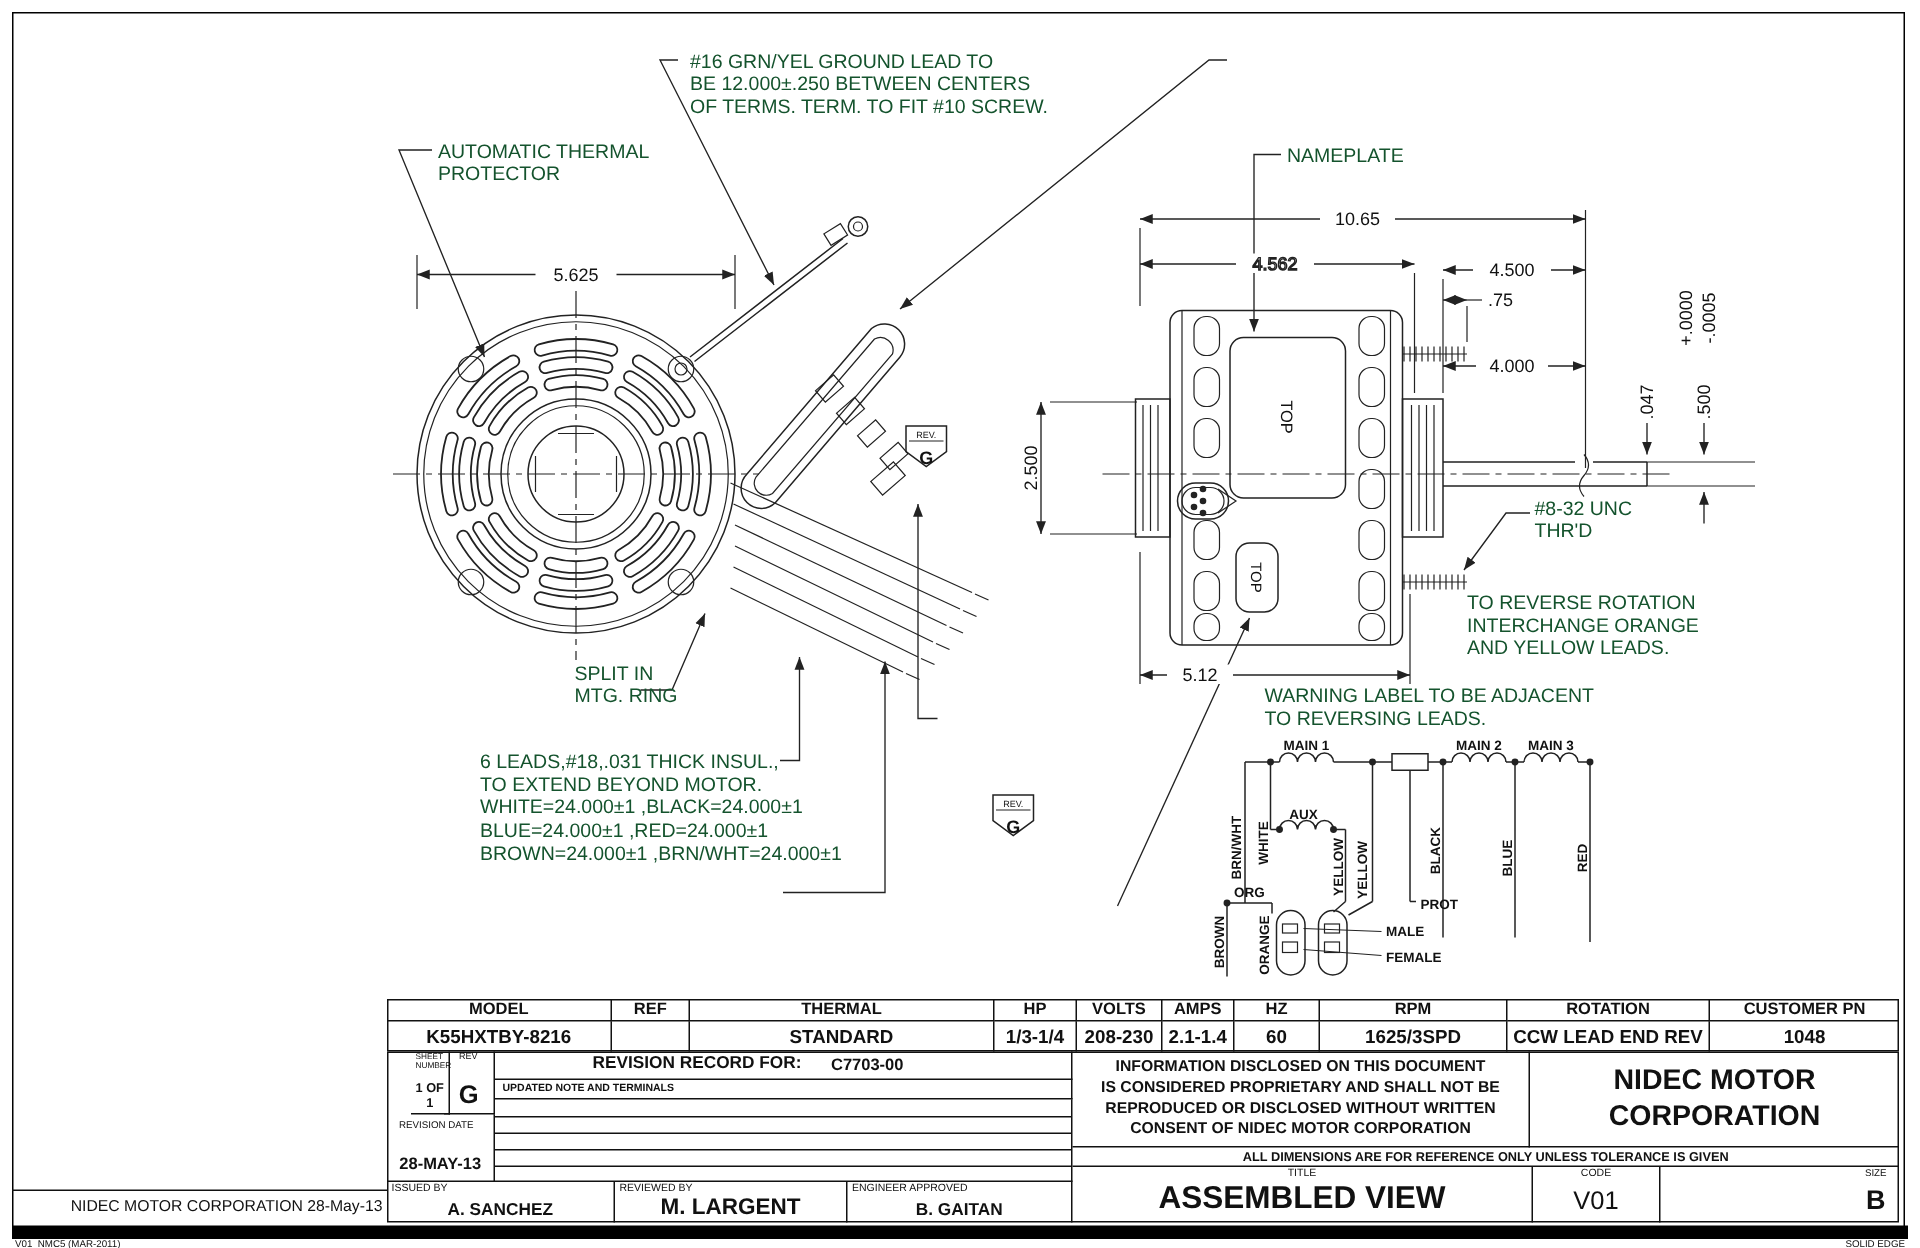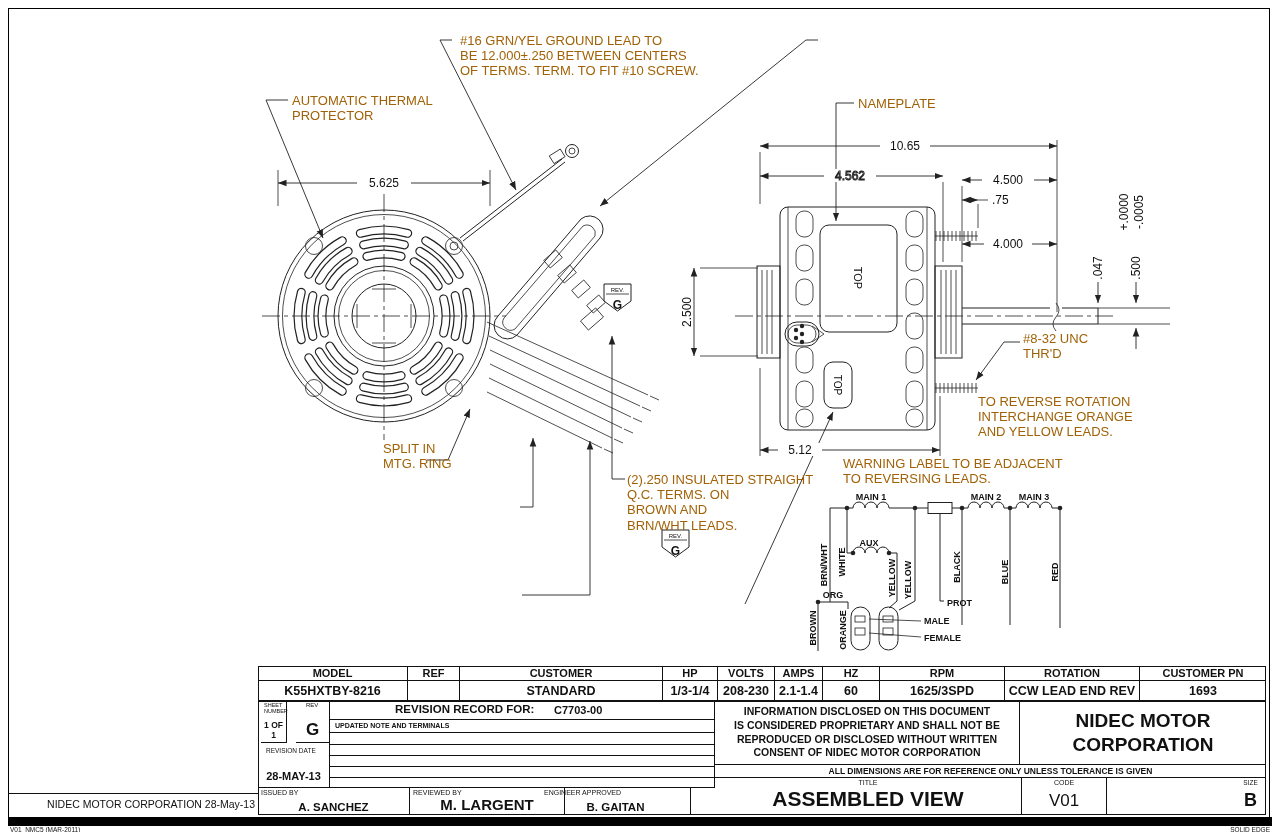--- a/index.html
+++ b/index.html
@@ -9,7 +9,7 @@
                 border:1.6px solid #000;box-sizing:border-box;}
   svg{position:absolute;left:0;top:0;}
   svg text{font-family:"Liberation Sans",sans-serif;fill:#111;}
-  .ann{position:absolute;font-size:13px;line-height:1.17;white-space:pre-line;color:#a16207;}
+  .ann{position:absolute;font-size:13px;line-height:1.17;white-space:pre-line;color:#14532d;}
   .dimtxt{font-size:12px;}
   .schlbl{font-size:9px;font-weight:bold;}
   .sd{stroke:#222;stroke-width:9;stroke-linecap:round;fill:none;}

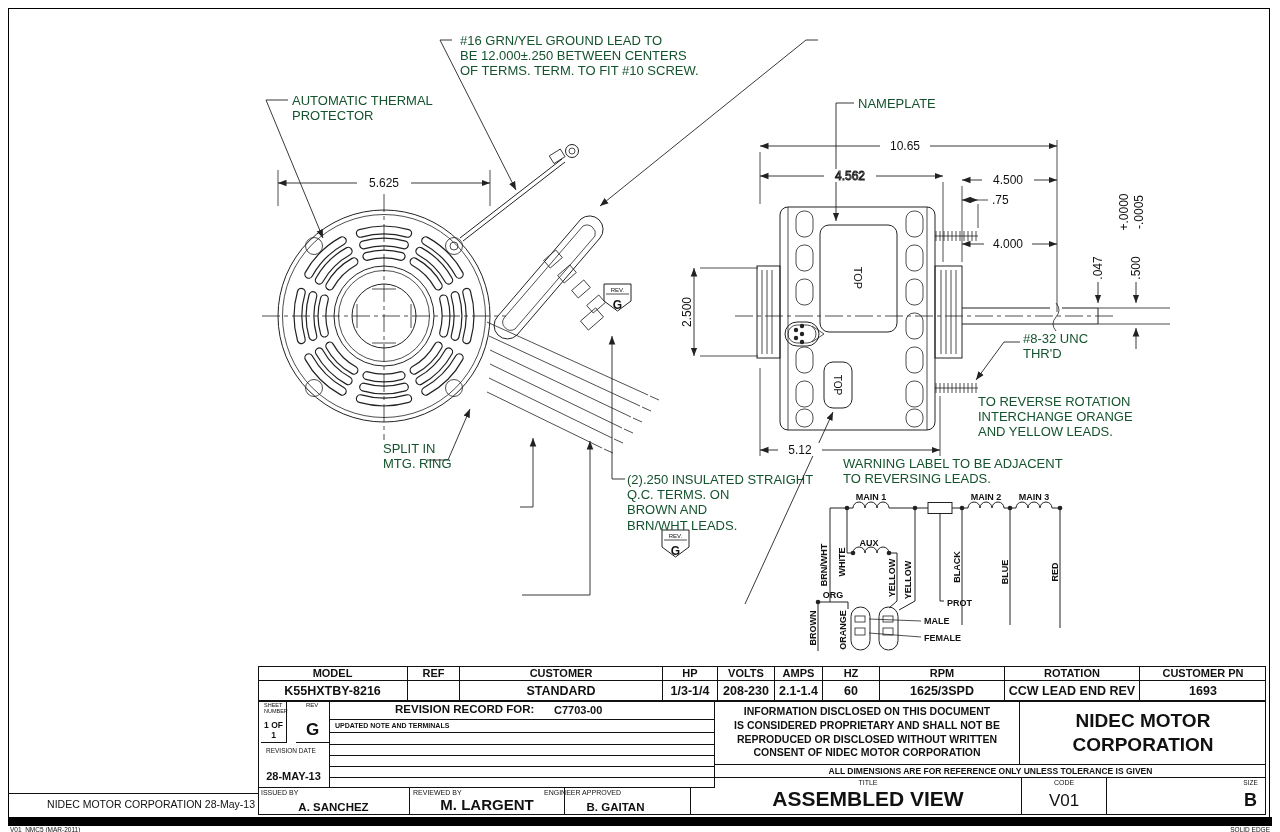--- a/index.html
+++ b/index.html
@@ -272,10 +272,6 @@
   <div class="ann" style="left:858px;top:96px">NAMEPLATE</div>
   <div class="ann" style="left:383px;top:441px">SPLIT IN
 MTG. RING</div>
-  <div class="ann" style="left:627px;top:472px">(2).250 INSULATED  STRAIGHT
-Q.C. TERMS. ON
-BROWN AND
-BRN/WHT LEADS.</div>
   <div class="ann" style="left:1023px;top:331px">#8-32 UNC
 THR'D</div>
   <div class="ann" style="left:978px;top:394px">TO REVERSE ROTATION

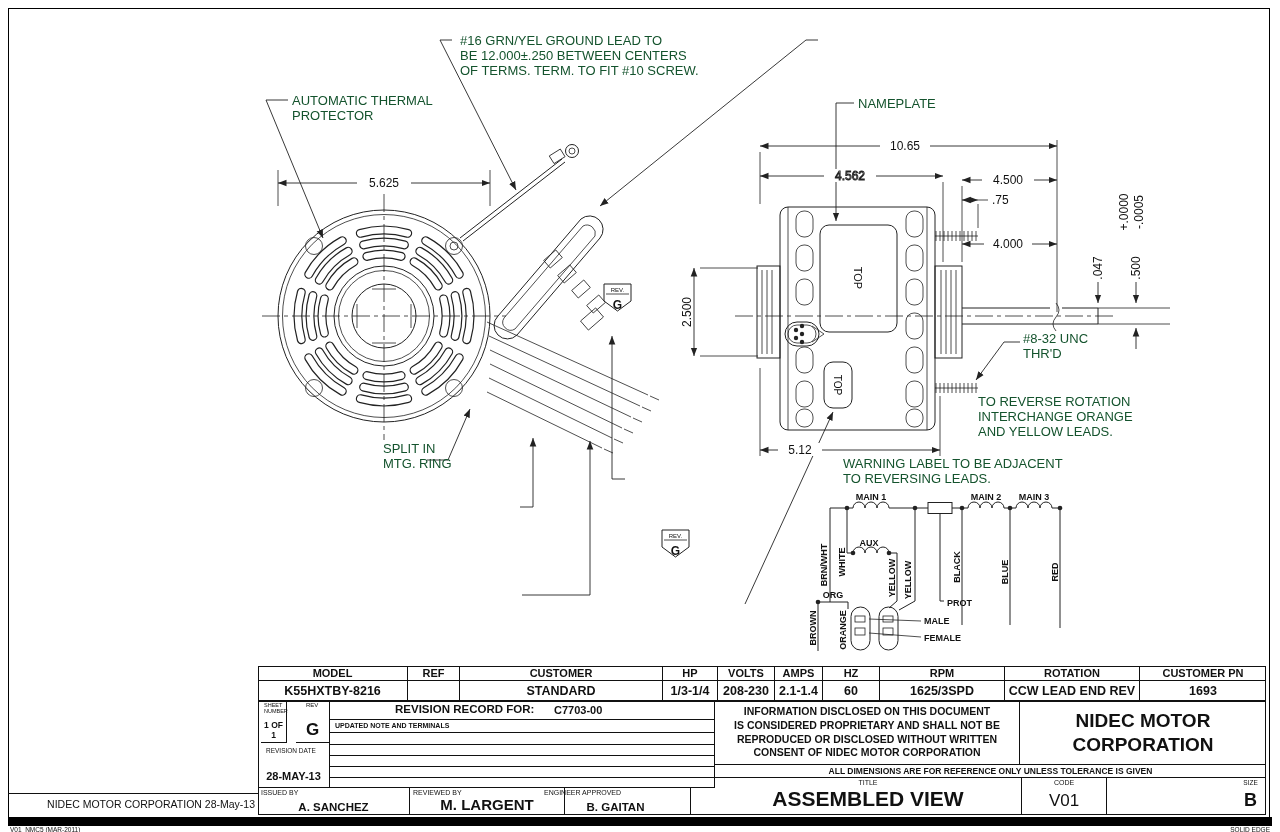--- a/index.html
+++ b/index.html
@@ -272,6 +272,11 @@
   <div class="ann" style="left:858px;top:96px">NAMEPLATE</div>
   <div class="ann" style="left:383px;top:441px">SPLIT IN
 MTG. RING</div>
+  <div class="ann" style="left:320px;top:500px">6 LEADS,#18,.031 THICK INSUL.,
+TO EXTEND BEYOND MOTOR.
+WHITE=24.000±1 ,BLACK=24.000±1
+BLUE=24.000±1  ,RED=24.000±1
+BROWN=24.000±1  ,BRN/WHT=24.000±1</div>
   <div class="ann" style="left:1023px;top:331px">#8-32 UNC
 THR'D</div>
   <div class="ann" style="left:978px;top:394px">TO REVERSE ROTATION

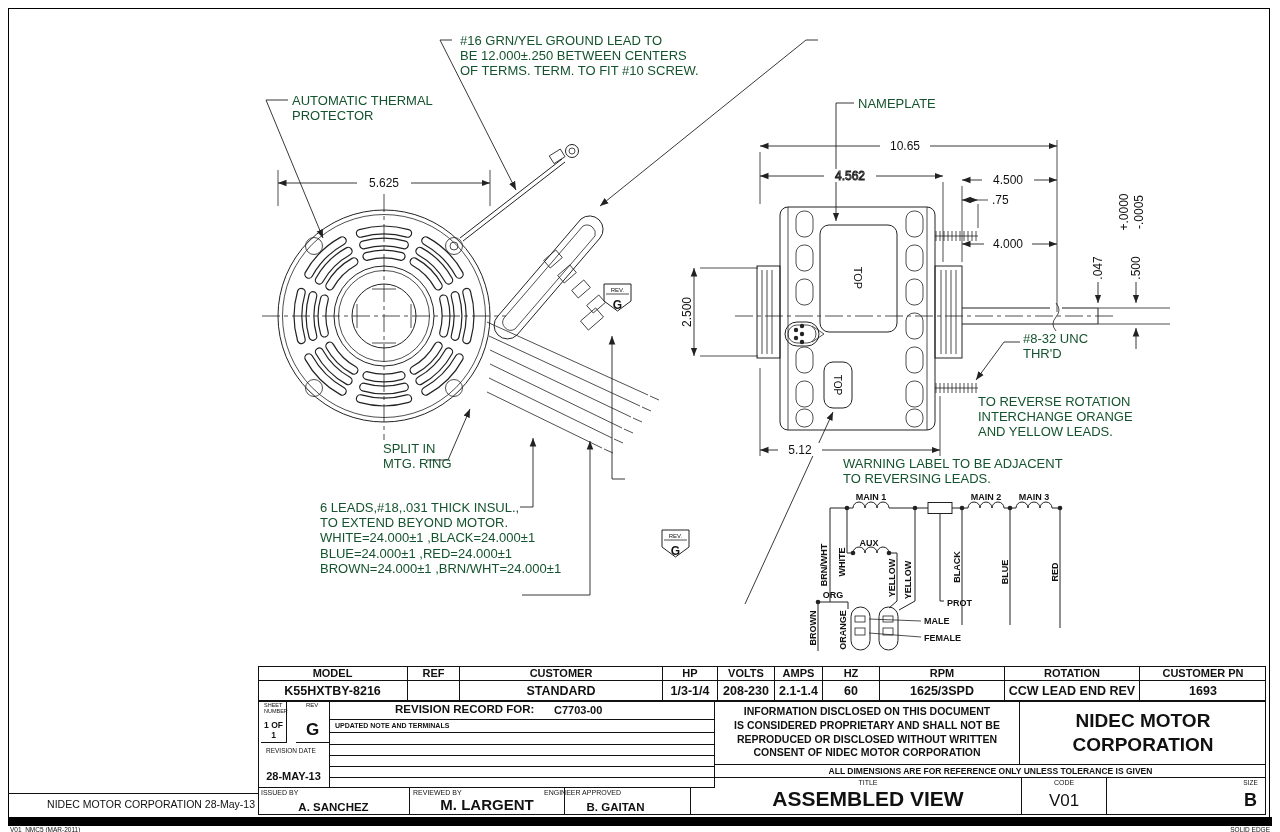--- a/index.html
+++ b/index.html
@@ -289,7 +289,7 @@
 
   <div class="cell th bR bB" style="left:258px;top:666px;width:150px;height:15px;line-height:14px">MODEL</div>
   <div class="cell th bR bB" style="left:408px;top:666px;width:52px;height:15px;line-height:14px">REF</div>
-  <div class="cell th bR bB" style="left:460px;top:666px;width:203px;height:15px;line-height:14px">CUSTOMER</div>
+  <div class="cell th bR bB" style="left:460px;top:666px;width:203px;height:15px;line-height:14px">THERMAL</div>
   <div class="cell th bR bB" style="left:663px;top:666px;width:55px;height:15px;line-height:14px">HP</div>
   <div class="cell th bR bB" style="left:718px;top:666px;width:57px;height:15px;line-height:14px">VOLTS</div>
   <div class="cell th bR bB" style="left:775px;top:666px;width:48px;height:15px;line-height:14px">AMPS</div>

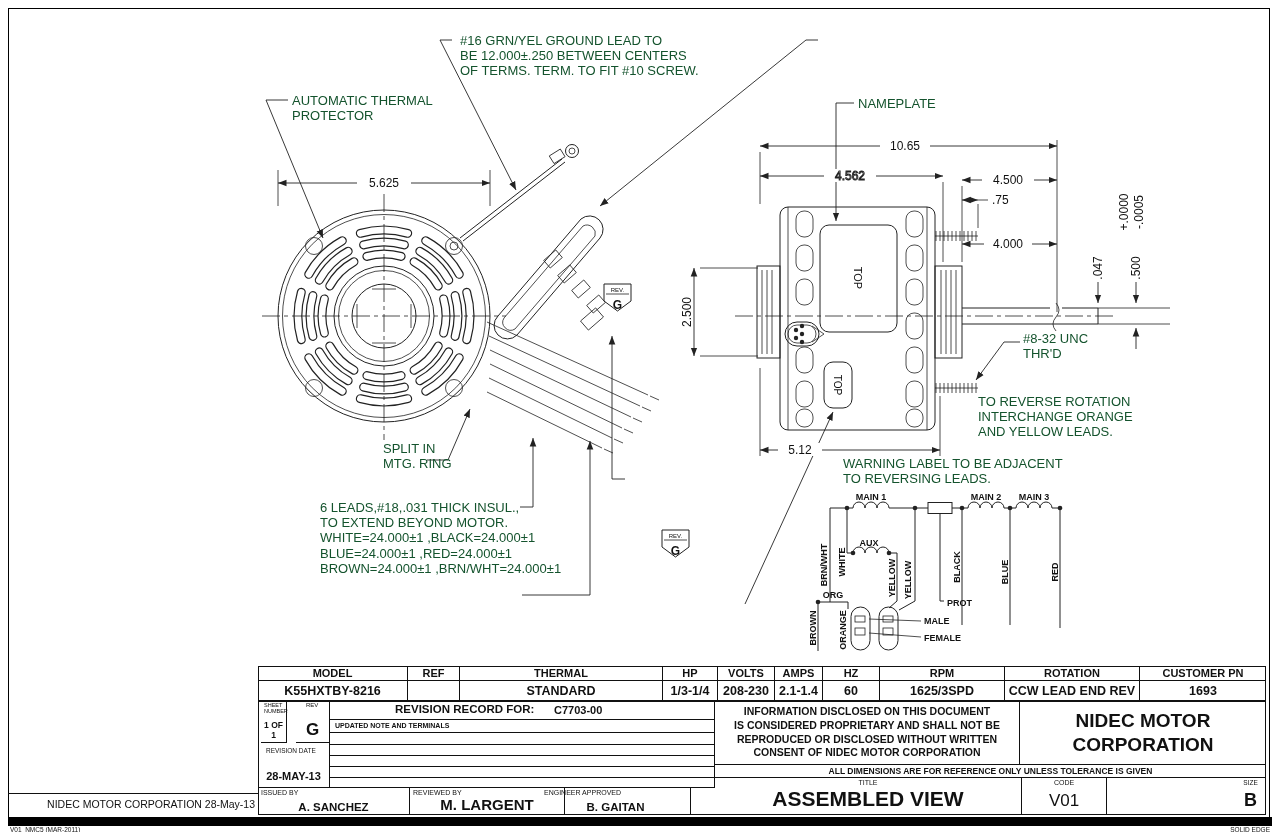--- a/index.html
+++ b/index.html
@@ -307,7 +307,7 @@
   <div class="cell tv bR" style="left:823px;top:681px;width:57px;height:20px;line-height:20px">60</div>
   <div class="cell tv bR" style="left:880px;top:681px;width:125px;height:20px;line-height:20px">1625/3SPD</div>
   <div class="cell tv bR" style="left:1005px;top:681px;width:135px;height:20px;line-height:20px">CCW LEAD END REV</div>
-  <div class="cell tv" style="left:1140px;top:681px;width:126px;height:20px;line-height:20px">1693</div>
+  <div class="cell tv" style="left:1140px;top:681px;width:126px;height:20px;line-height:20px">1048</div>
 
   <div class="cell" style="left:258px;top:701px;width:1008px;height:114px;border:1.8px solid #111"></div>
 

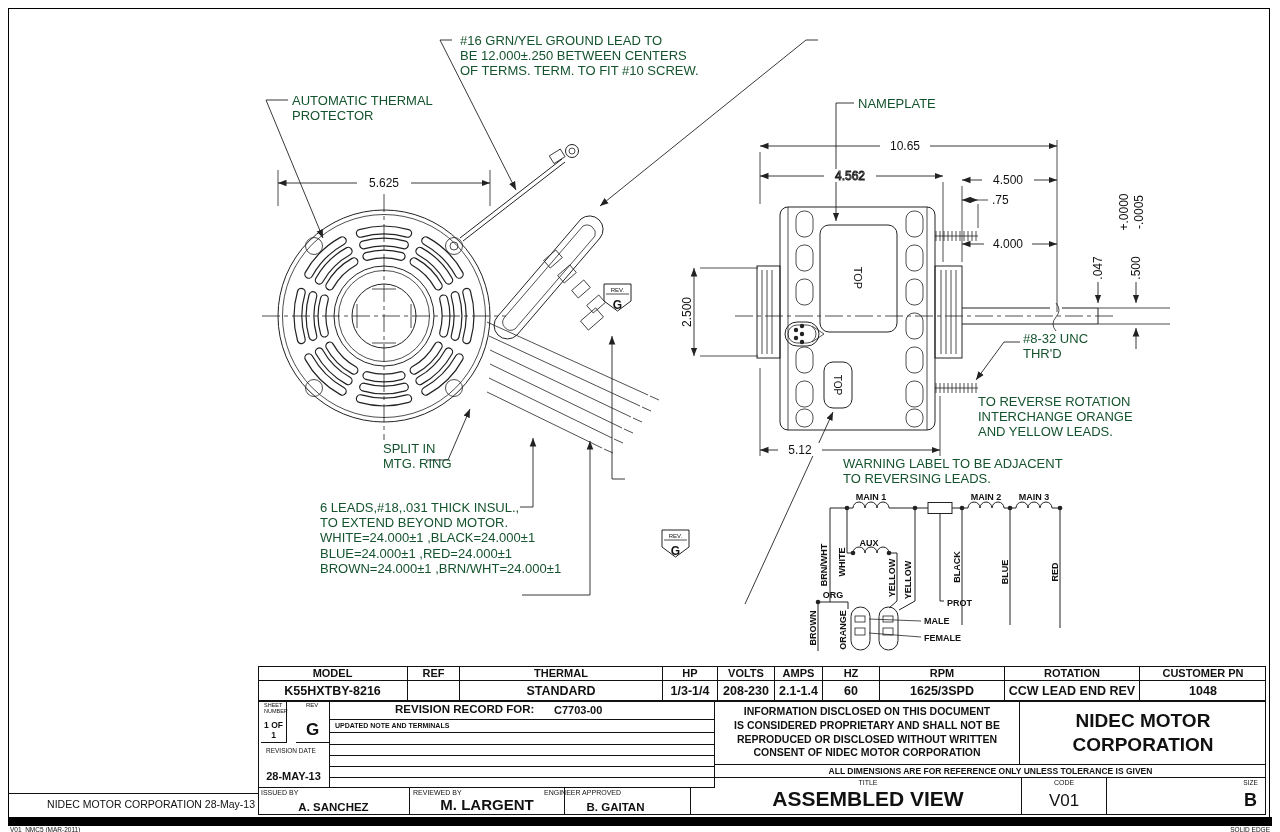--- a/index.html
+++ b/index.html
@@ -311,7 +311,7 @@
 
   <div class="cell" style="left:258px;top:701px;width:1008px;height:114px;border:1.8px solid #111"></div>
 
-  <div class="cell bR bB" style="left:261px;top:701px;width:26px;height:42px">
+  <div class="cell bR bB" style="left:274px;top:701px;width:26px;height:42px">
     <div class="lab" style="font-size:5.5px">SHEET
 NUMBER</div>
     <div class="val" style="font-size:8.5px">1 OF 1</div>

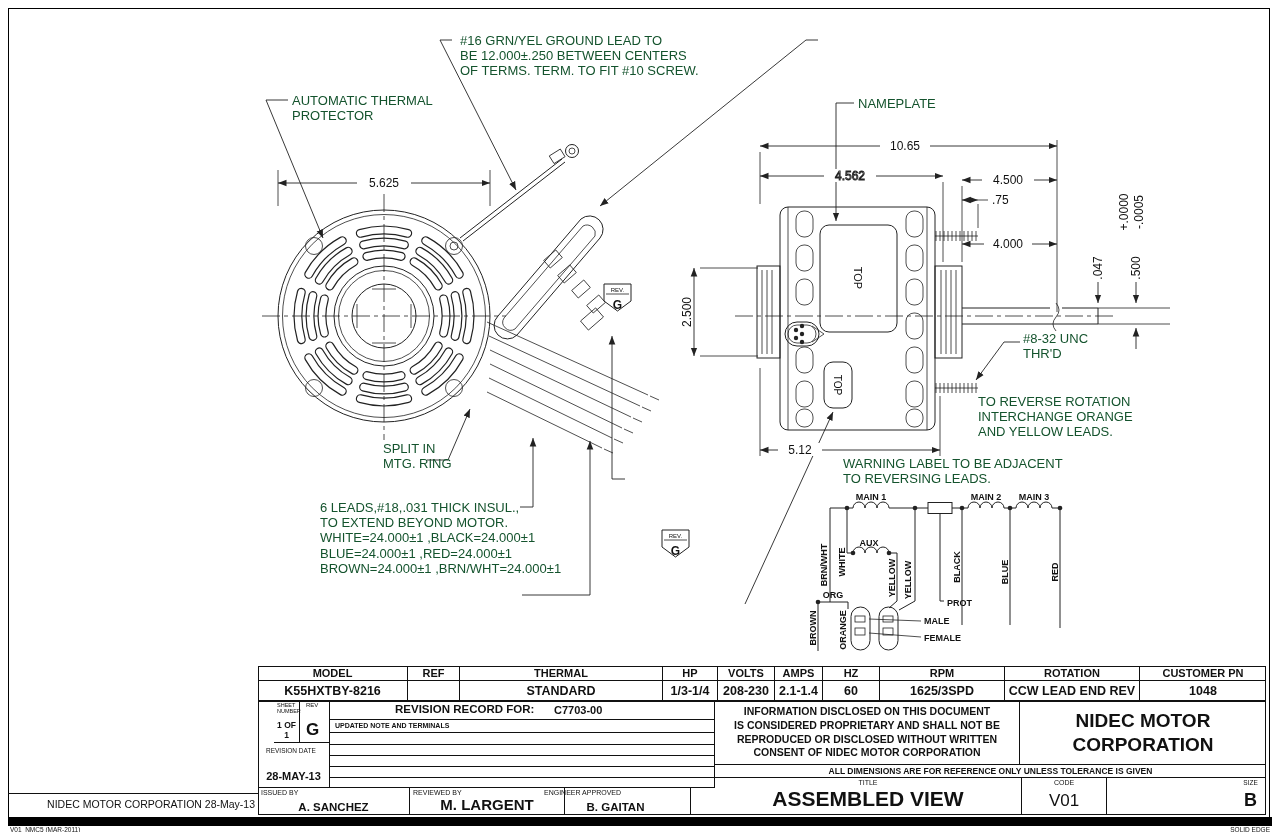--- a/index.html
+++ b/index.html
@@ -346,7 +346,7 @@
     <div class="lab">REVIEWED BY</div>
     <div class="val" style="font-size:15px">M. LARGENT</div>
   </div>
-  <div class="cell bR" style="left:541px;top:788px;width:150px;height:27px">
+  <div class="cell bR" style="left:565px;top:788px;width:150px;height:27px">
     <div class="lab">ENGINEER APPROVED</div>
     <div class="val" style="font-size:11.5px">B. GAITAN</div>
   </div>

